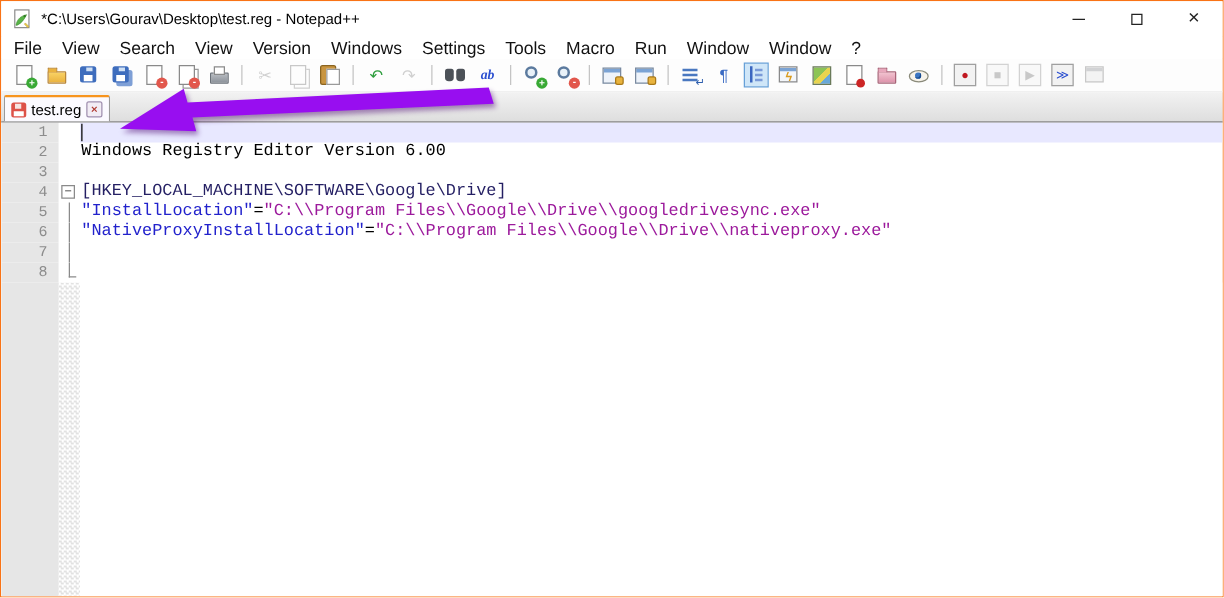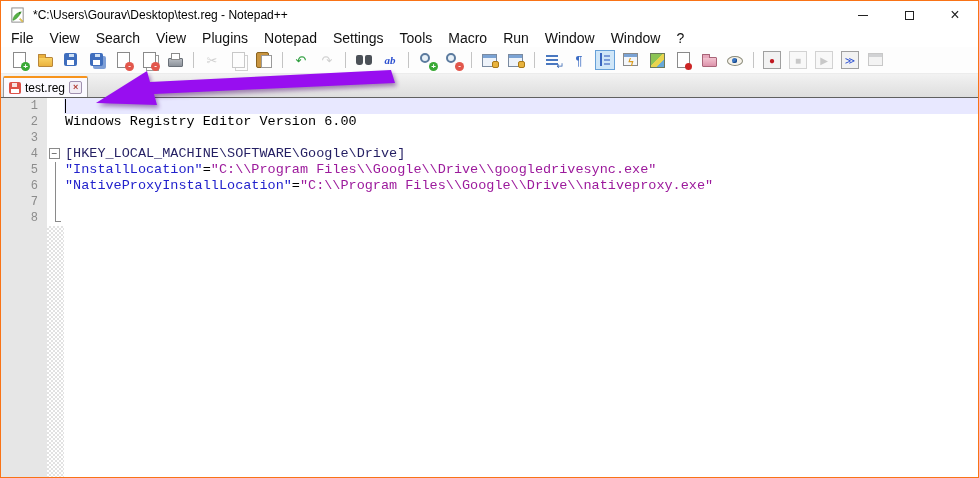--- a/index.html
+++ b/index.html
@@ -145,7 +145,7 @@
       <span class="menu-item">View</span>
       <span class="menu-item">Search</span>
       <span class="menu-item">View</span>
-      <span class="menu-item">Plugins</span>
+      <span class="menu-item">Version</span>
       <span class="menu-item">Notepad</span>
       <span class="menu-item">Settings</span>
       <span class="menu-item">Tools</span>

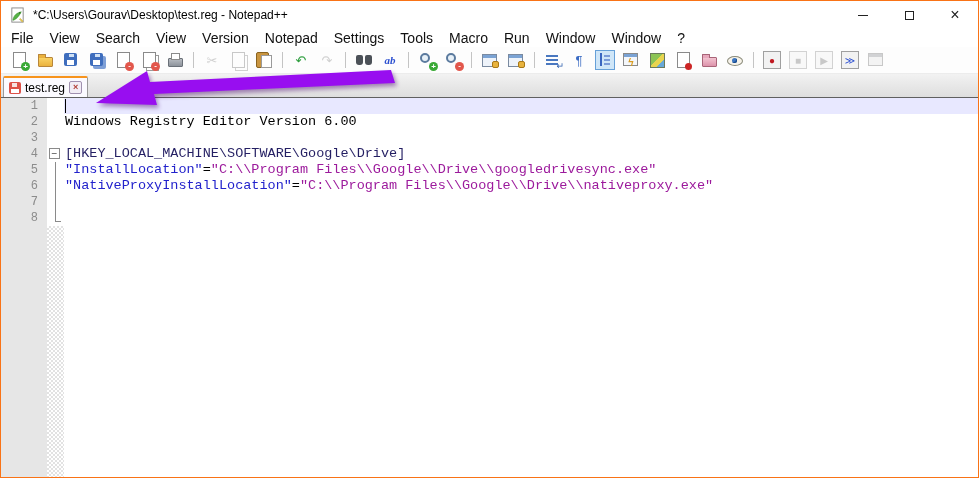--- a/index.html
+++ b/index.html
@@ -146,7 +146,7 @@
       <span class="menu-item">Search</span>
       <span class="menu-item">View</span>
       <span class="menu-item">Version</span>
-      <span class="menu-item">Notepad</span>
+      <span class="menu-item">Windows</span>
       <span class="menu-item">Settings</span>
       <span class="menu-item">Tools</span>
       <span class="menu-item">Macro</span>

